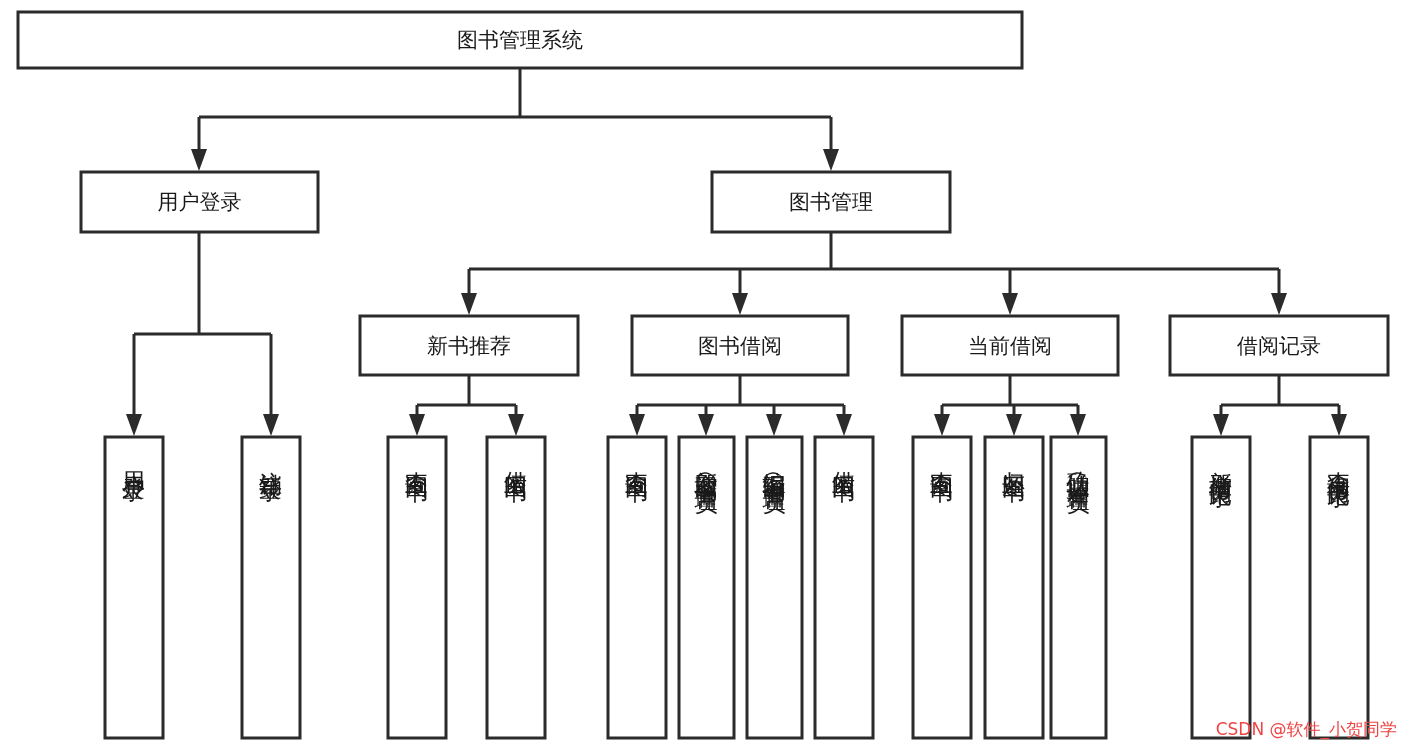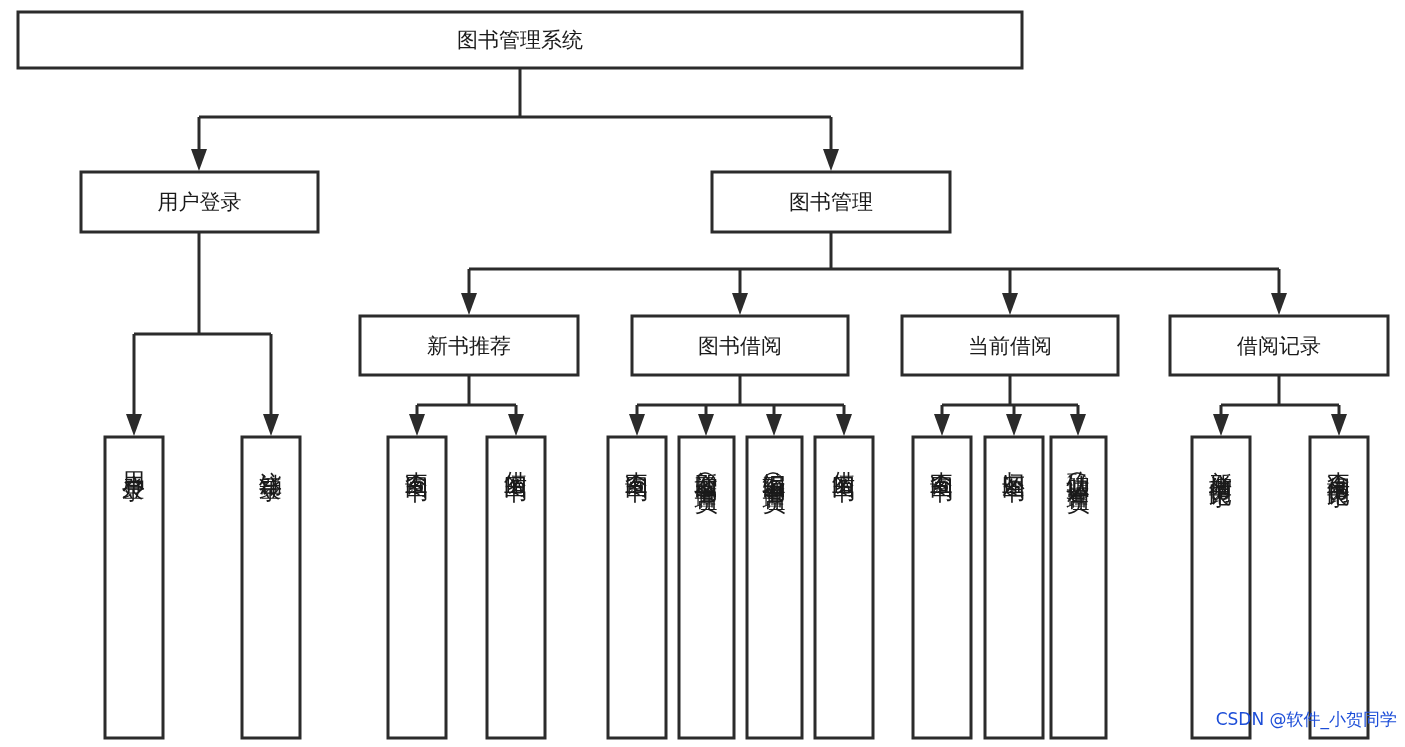--- a/index.html
+++ b/index.html
@@ -62,10 +62,10 @@
   .watermark {
     position: absolute;
     right: 8px;
-    bottom: 16px;
+    bottom: 6px;
     font-family: "DejaVu Sans", "Liberation Sans", sans-serif;
     font-size: 17px;
-    color: #1d4ed8;
+    color: #ef4444;
     white-space: nowrap;
   }
 </style>

